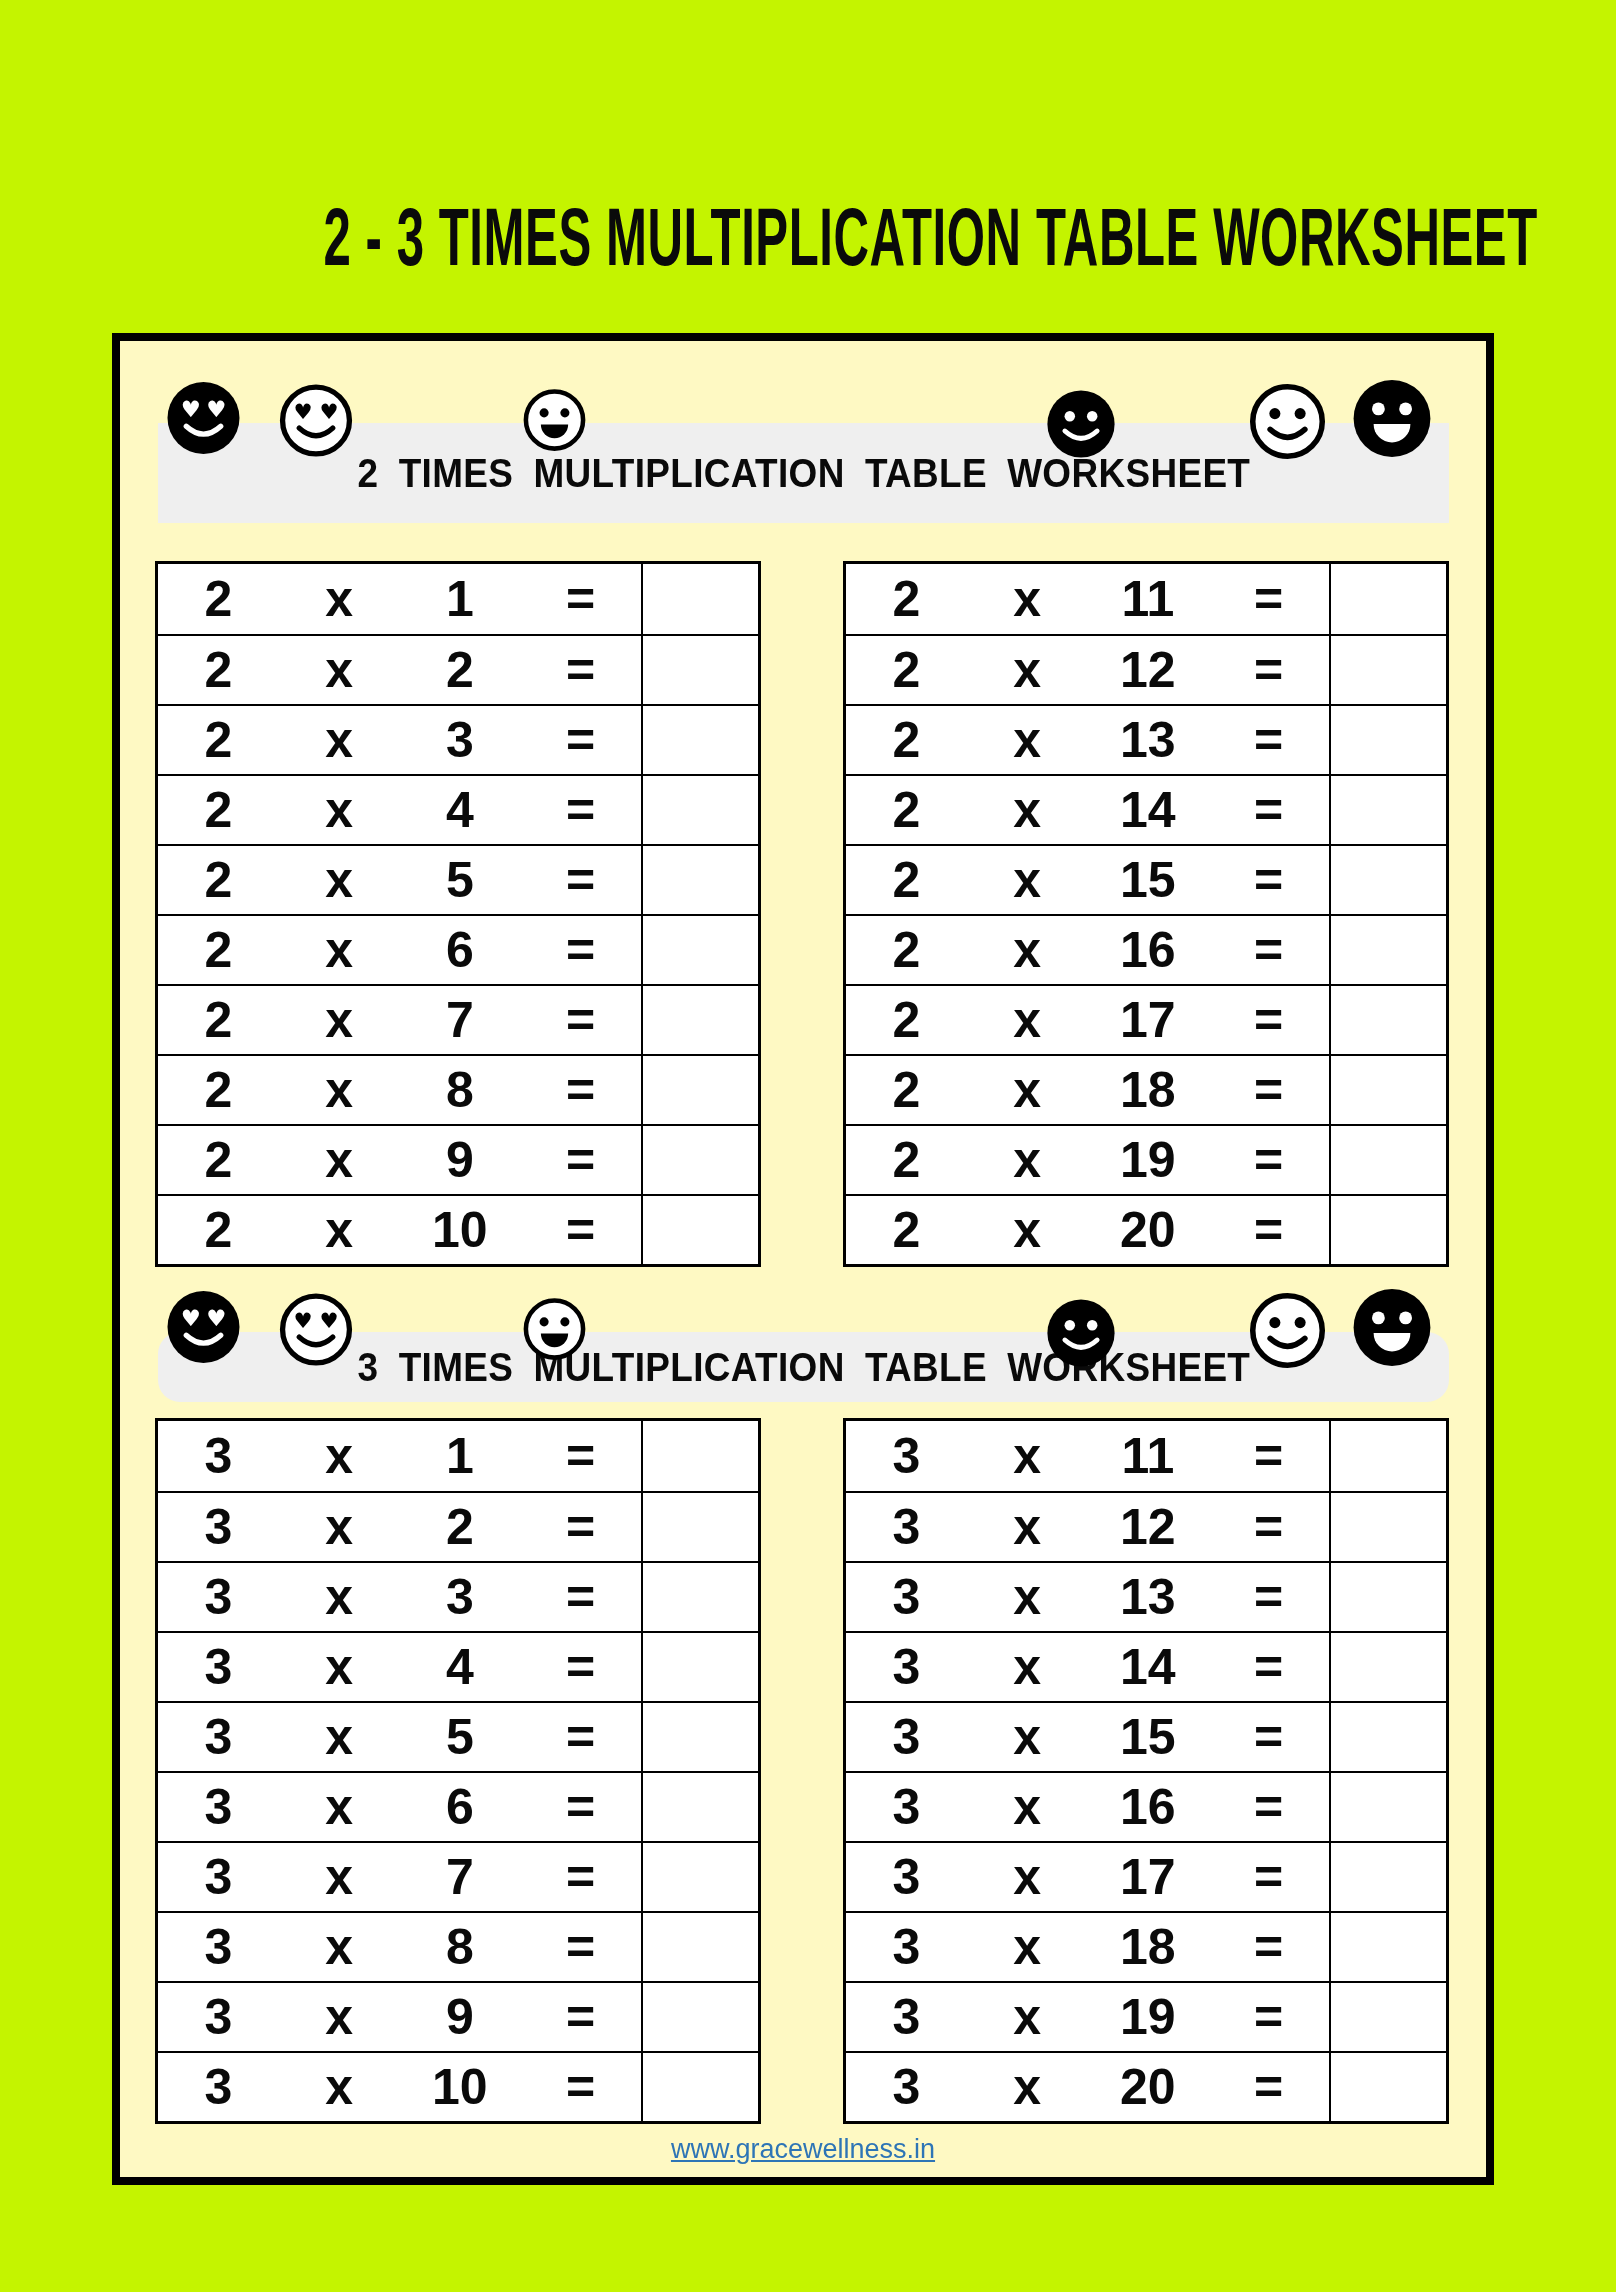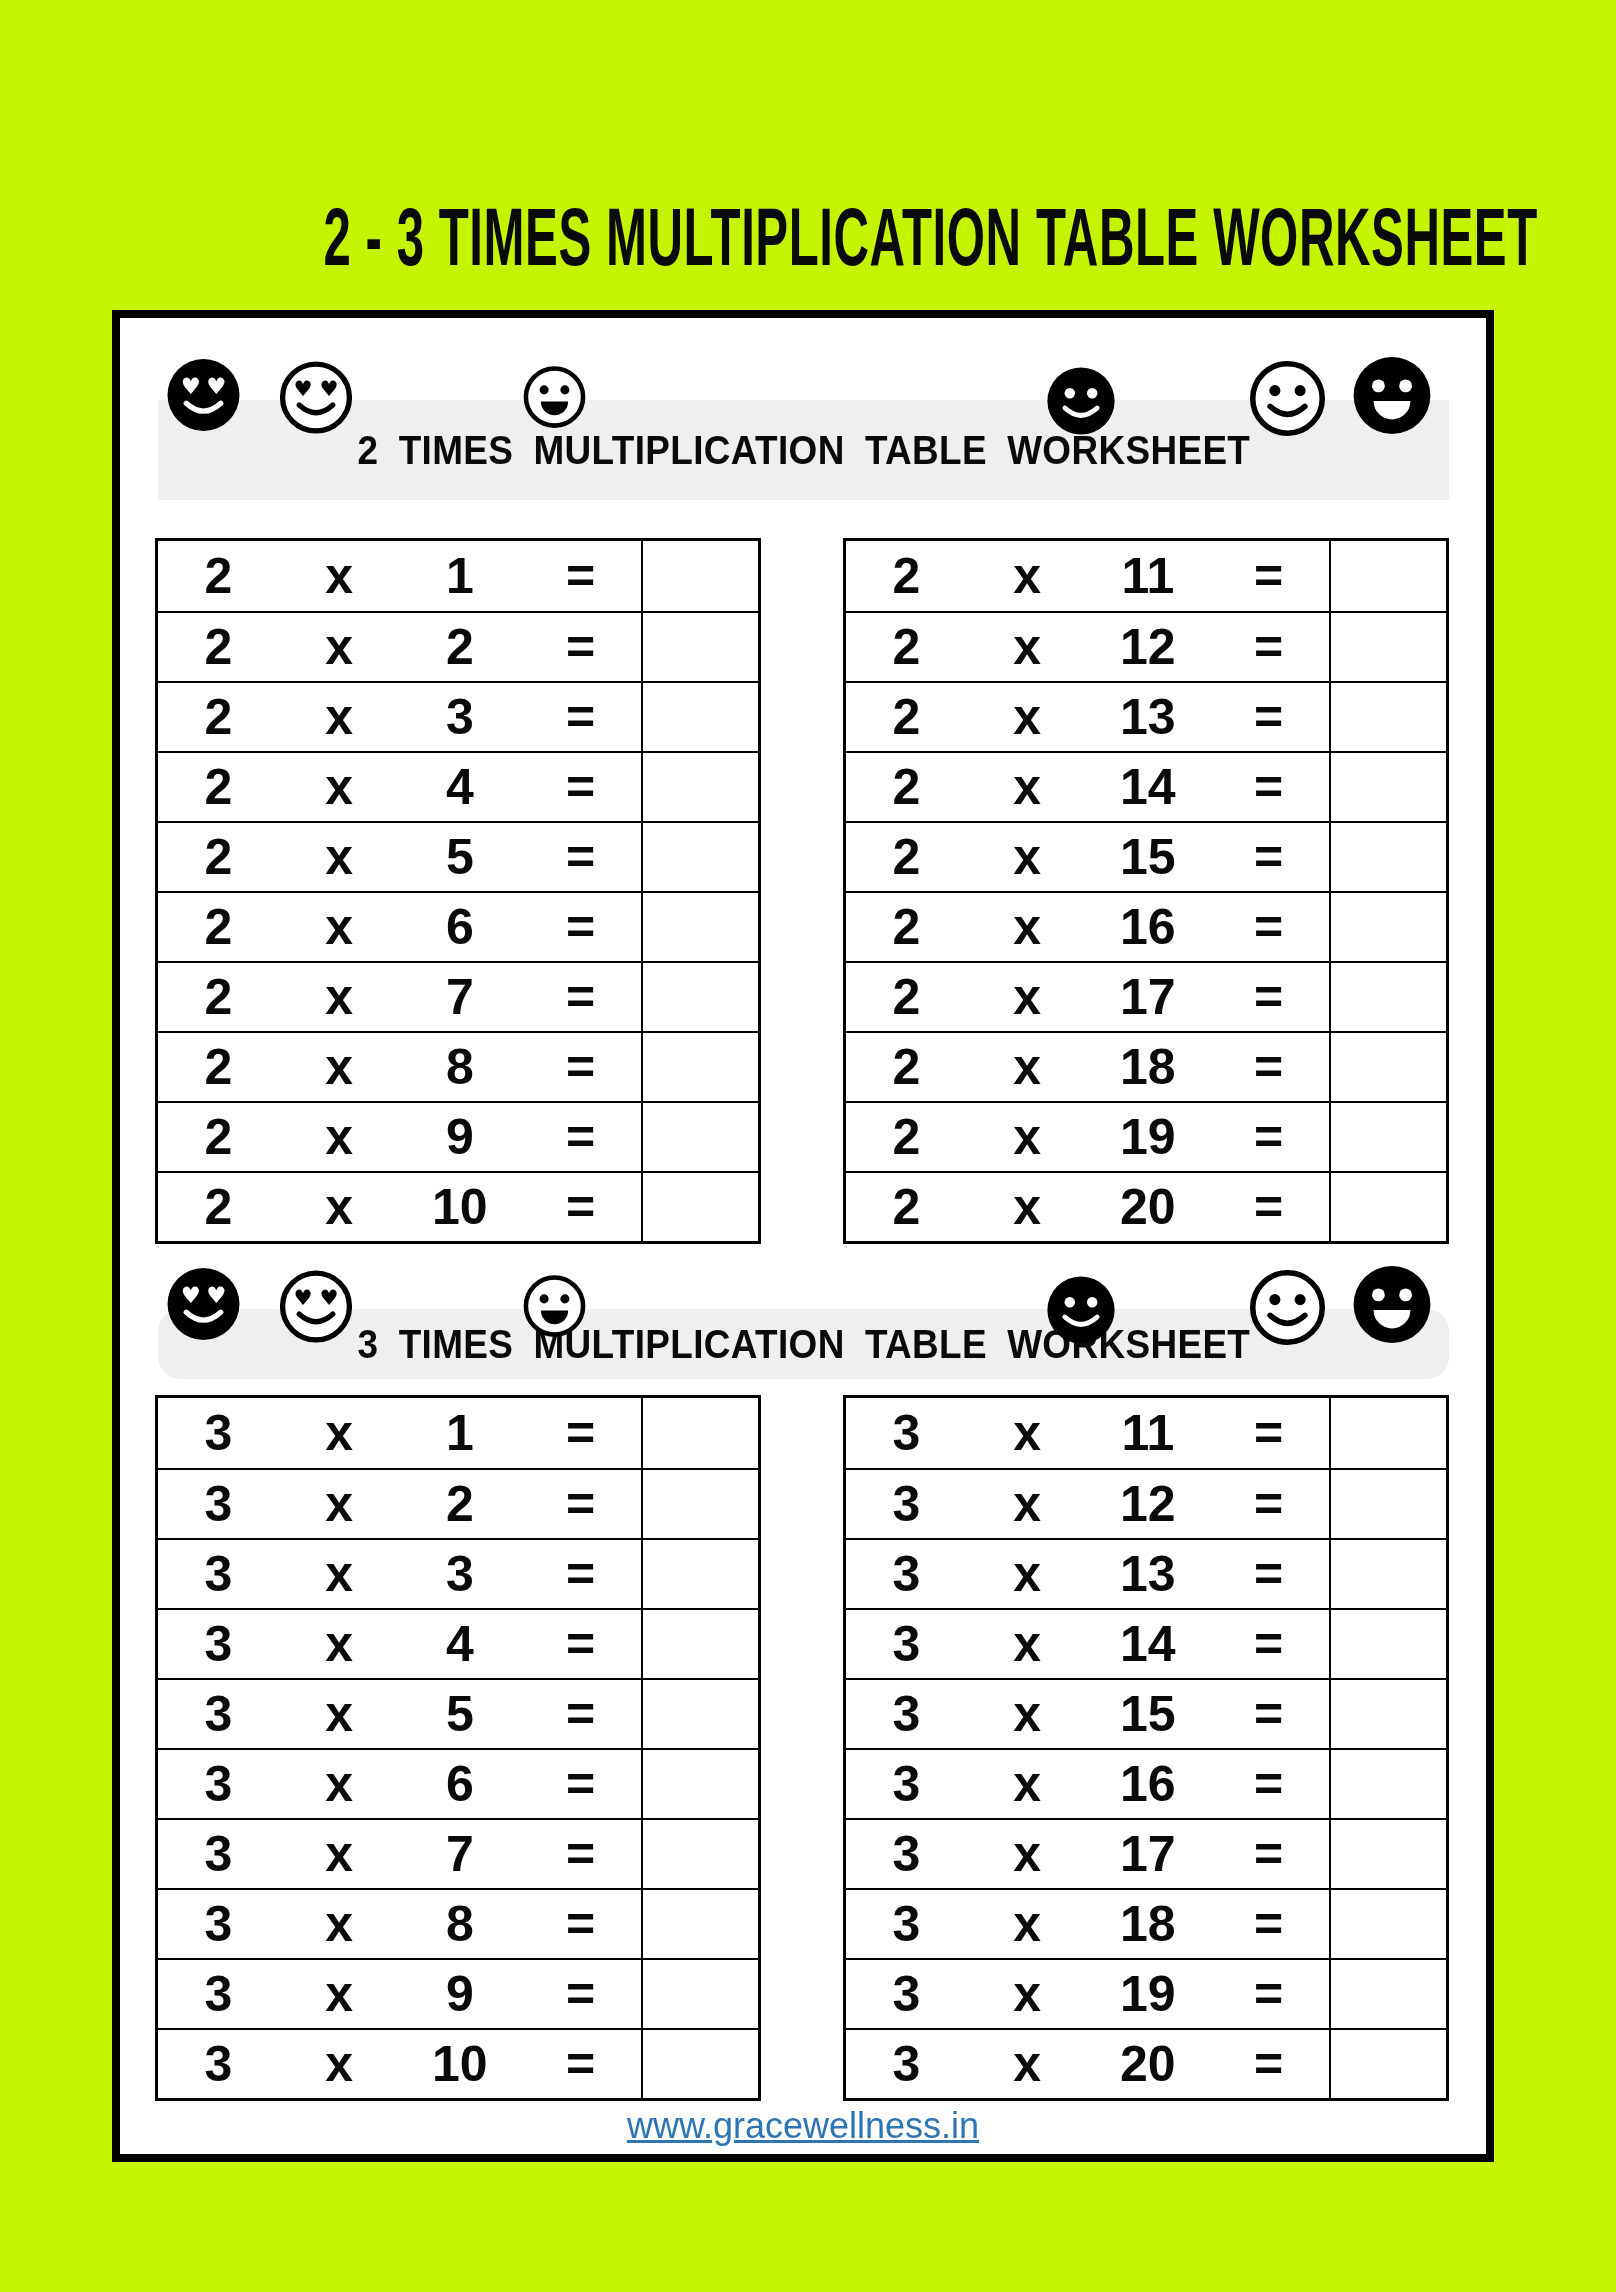--- a/index.html
+++ b/index.html
@@ -14,8 +14,8 @@
     transform:scaleX(0.60);letter-spacing:0.9px;white-space:nowrap;
   }
   .card{
-    position:absolute;left:112px;top:310px;width:1382px;height:1852px;
-    background:#ffffff;border:8px solid #000;box-sizing:border-box;
+    position:absolute;left:112px;top:333px;width:1382px;height:1852px;
+    background:#fef9c3;border:8px solid #000;box-sizing:border-box;
   }
   
   .emoji-row{position:absolute;left:0;width:1366px;height:82px;z-index:2;}

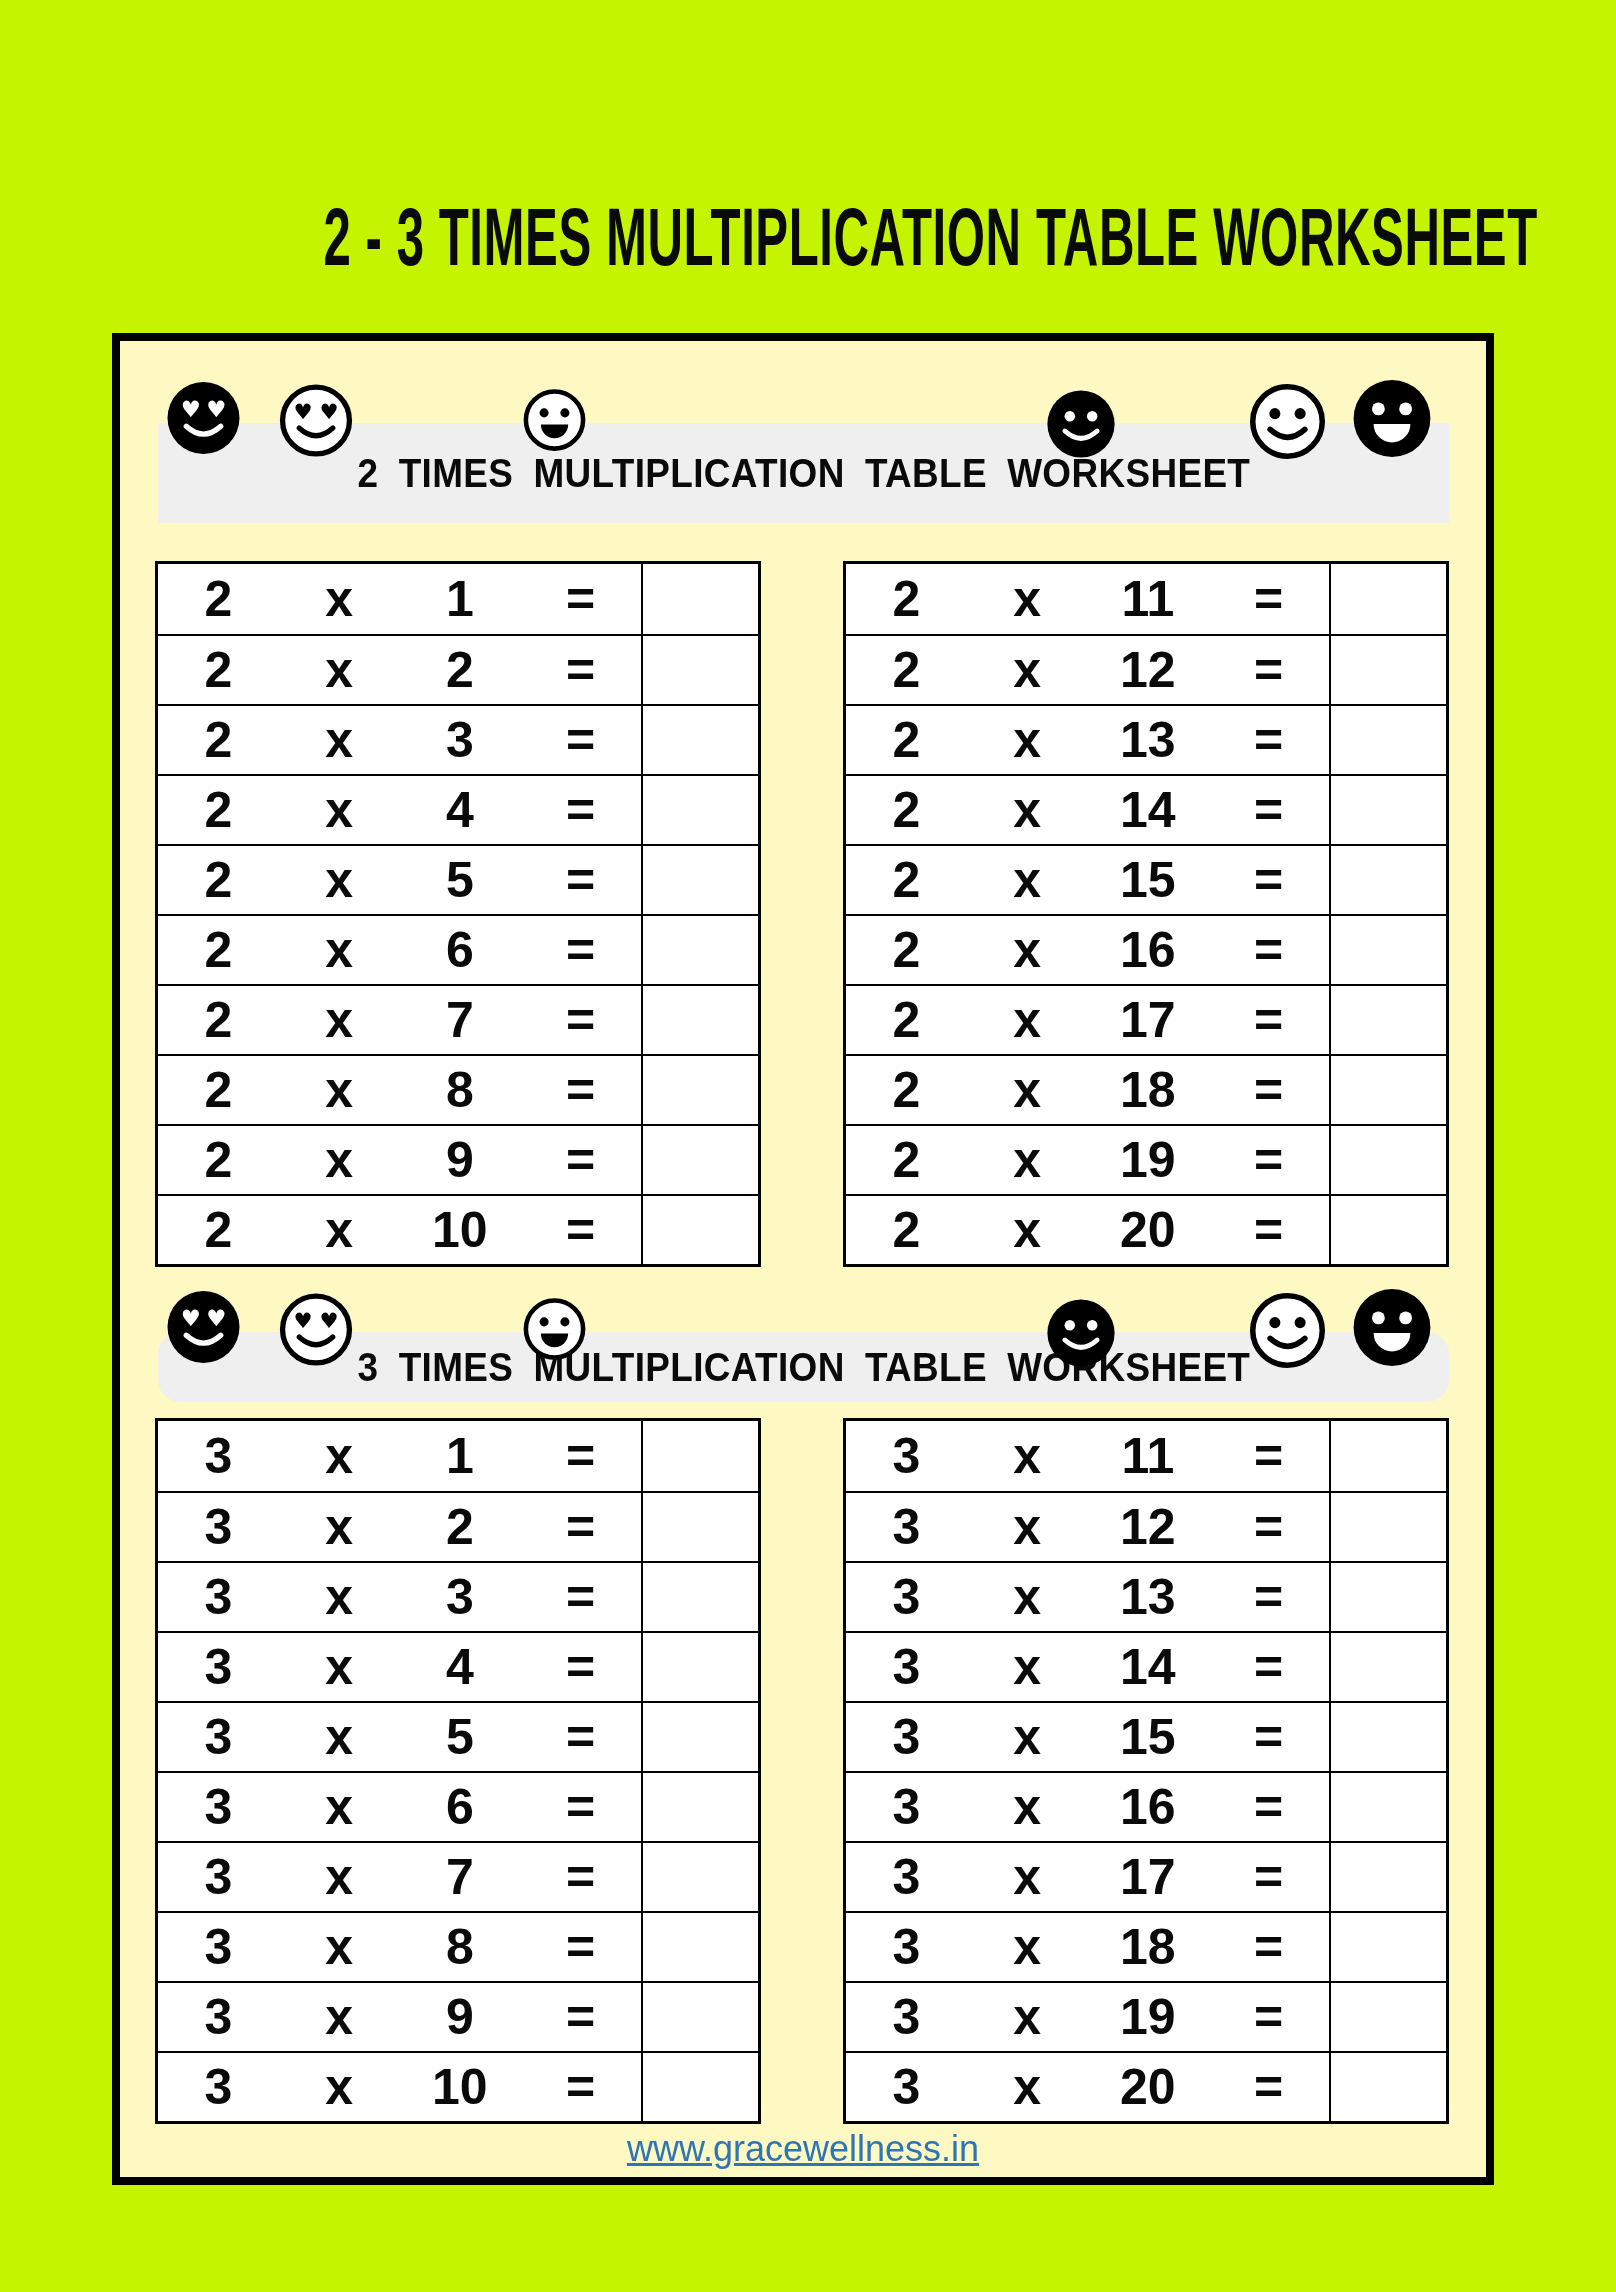--- a/index.html
+++ b/index.html
@@ -55,7 +55,7 @@
   .ans{width:115px;border-left:2.7px solid #000;background:#fff;}
   
   .footer{position:absolute;left:0;top:1791px;width:1366px;text-align:center;}
-  .footer a{color:#2E75B6;font-size:36px;line-height:34px;text-decoration:underline;font-weight:normal;}
+  .footer a{color:#2E75B6;font-size:27px;line-height:34px;text-decoration:underline;font-weight:normal;}
   .svg-defs{position:absolute;width:0;height:0;overflow:hidden;}
 </style>
 </head>

